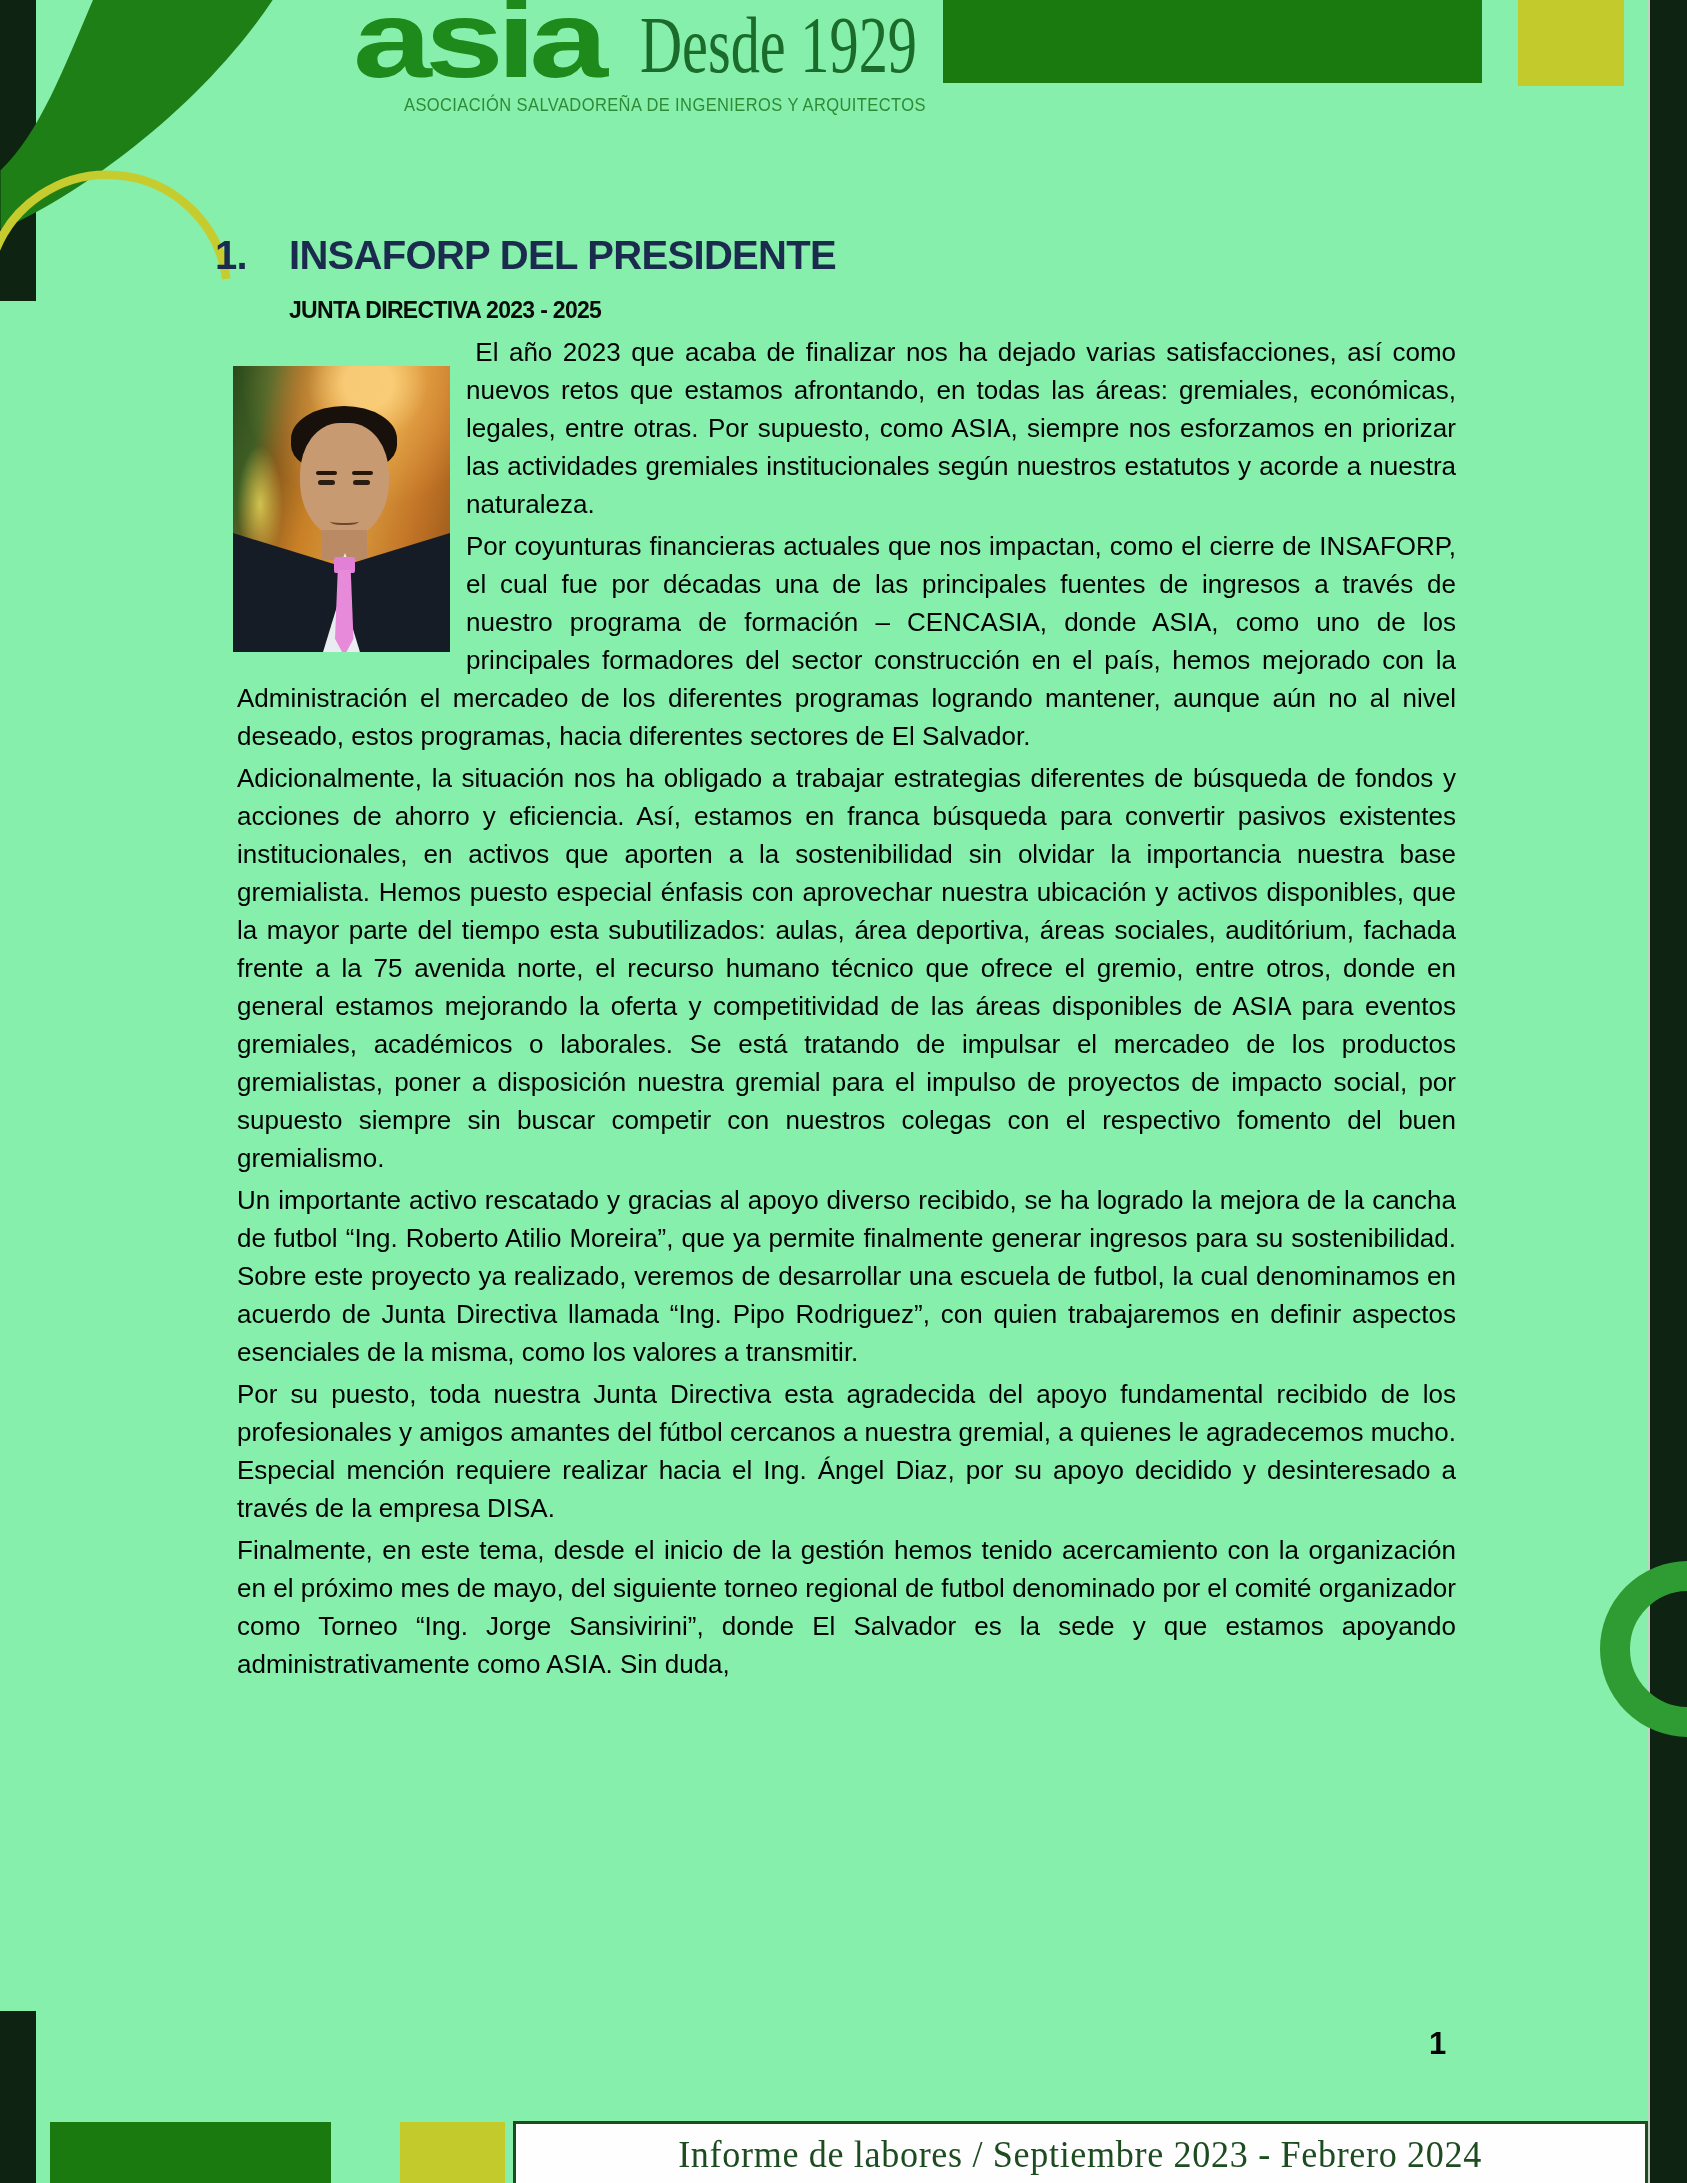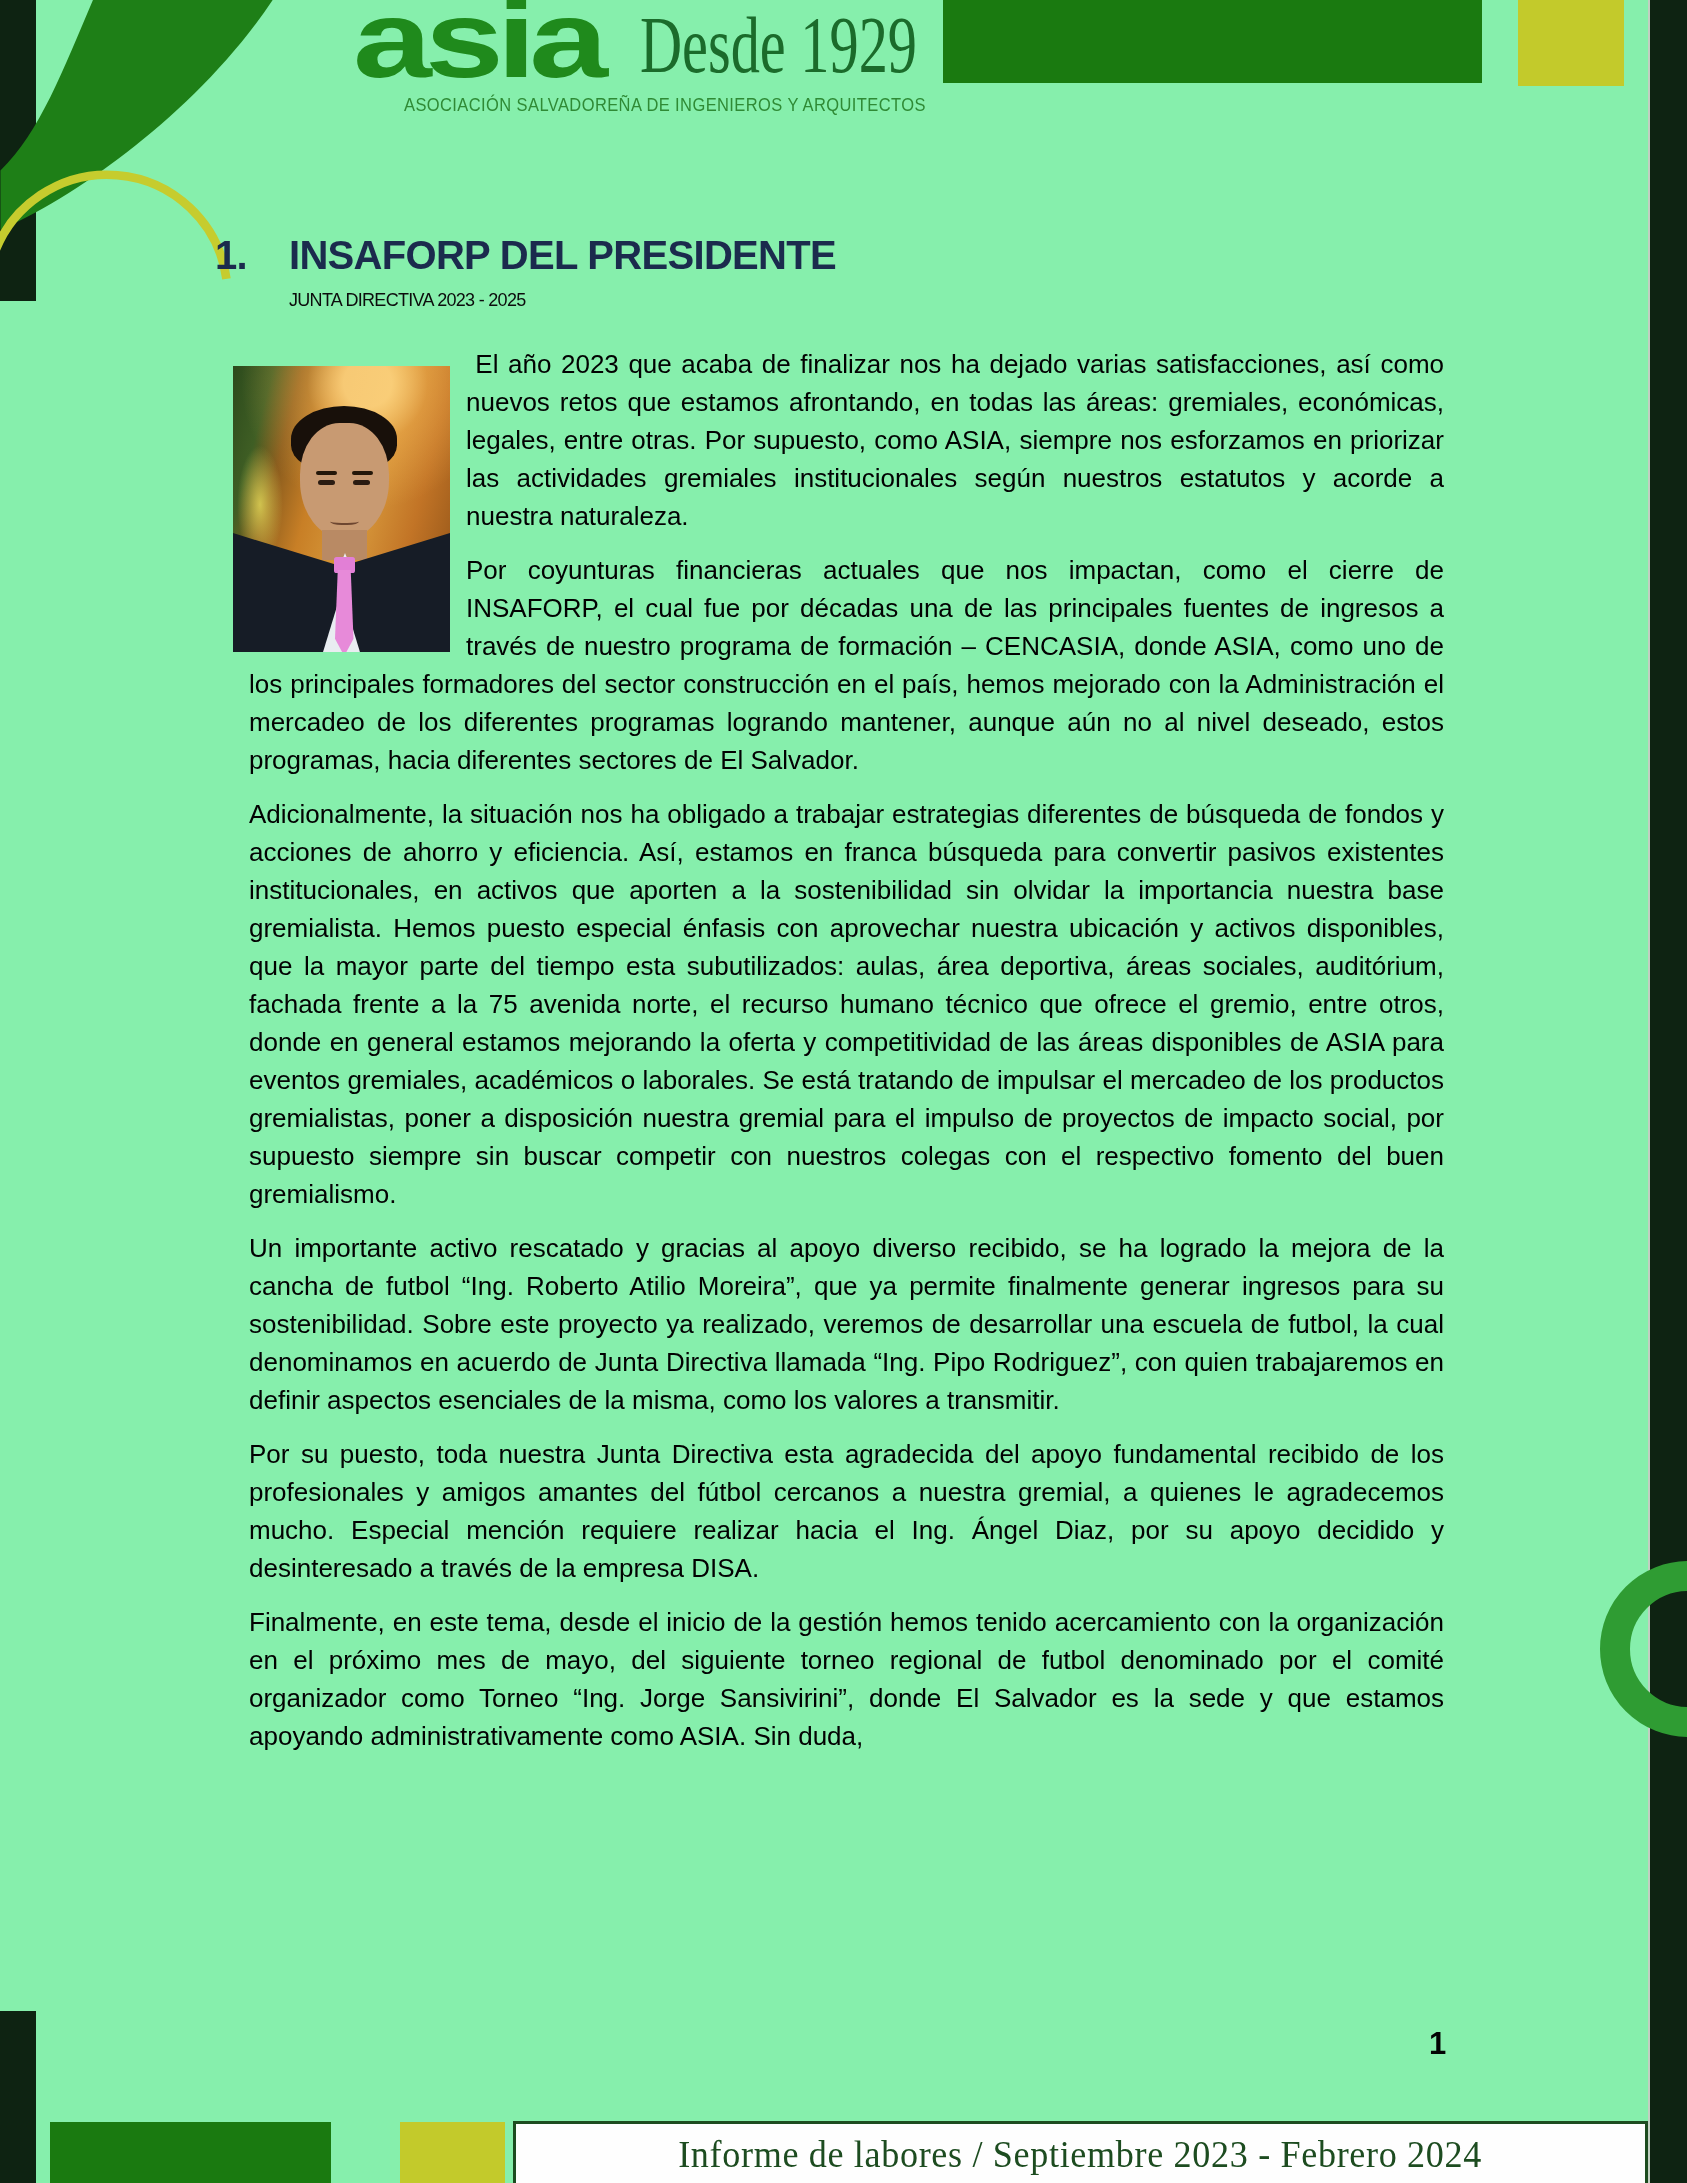--- a/index.html
+++ b/index.html
@@ -55,8 +55,8 @@
   }
   .title-num{display:inline-block;min-width:74px;}
   .subtitle{
-    position:absolute;left:289px;top:290px;
-    color:#0c0c0c;font-weight:normal;font-size:18px;letter-spacing:-0.7px;
+    position:absolute;left:289px;top:297px;
+    color:#0c0c0c;font-weight:bold;font-size:23px;letter-spacing:-0.7px;
   }
 
   

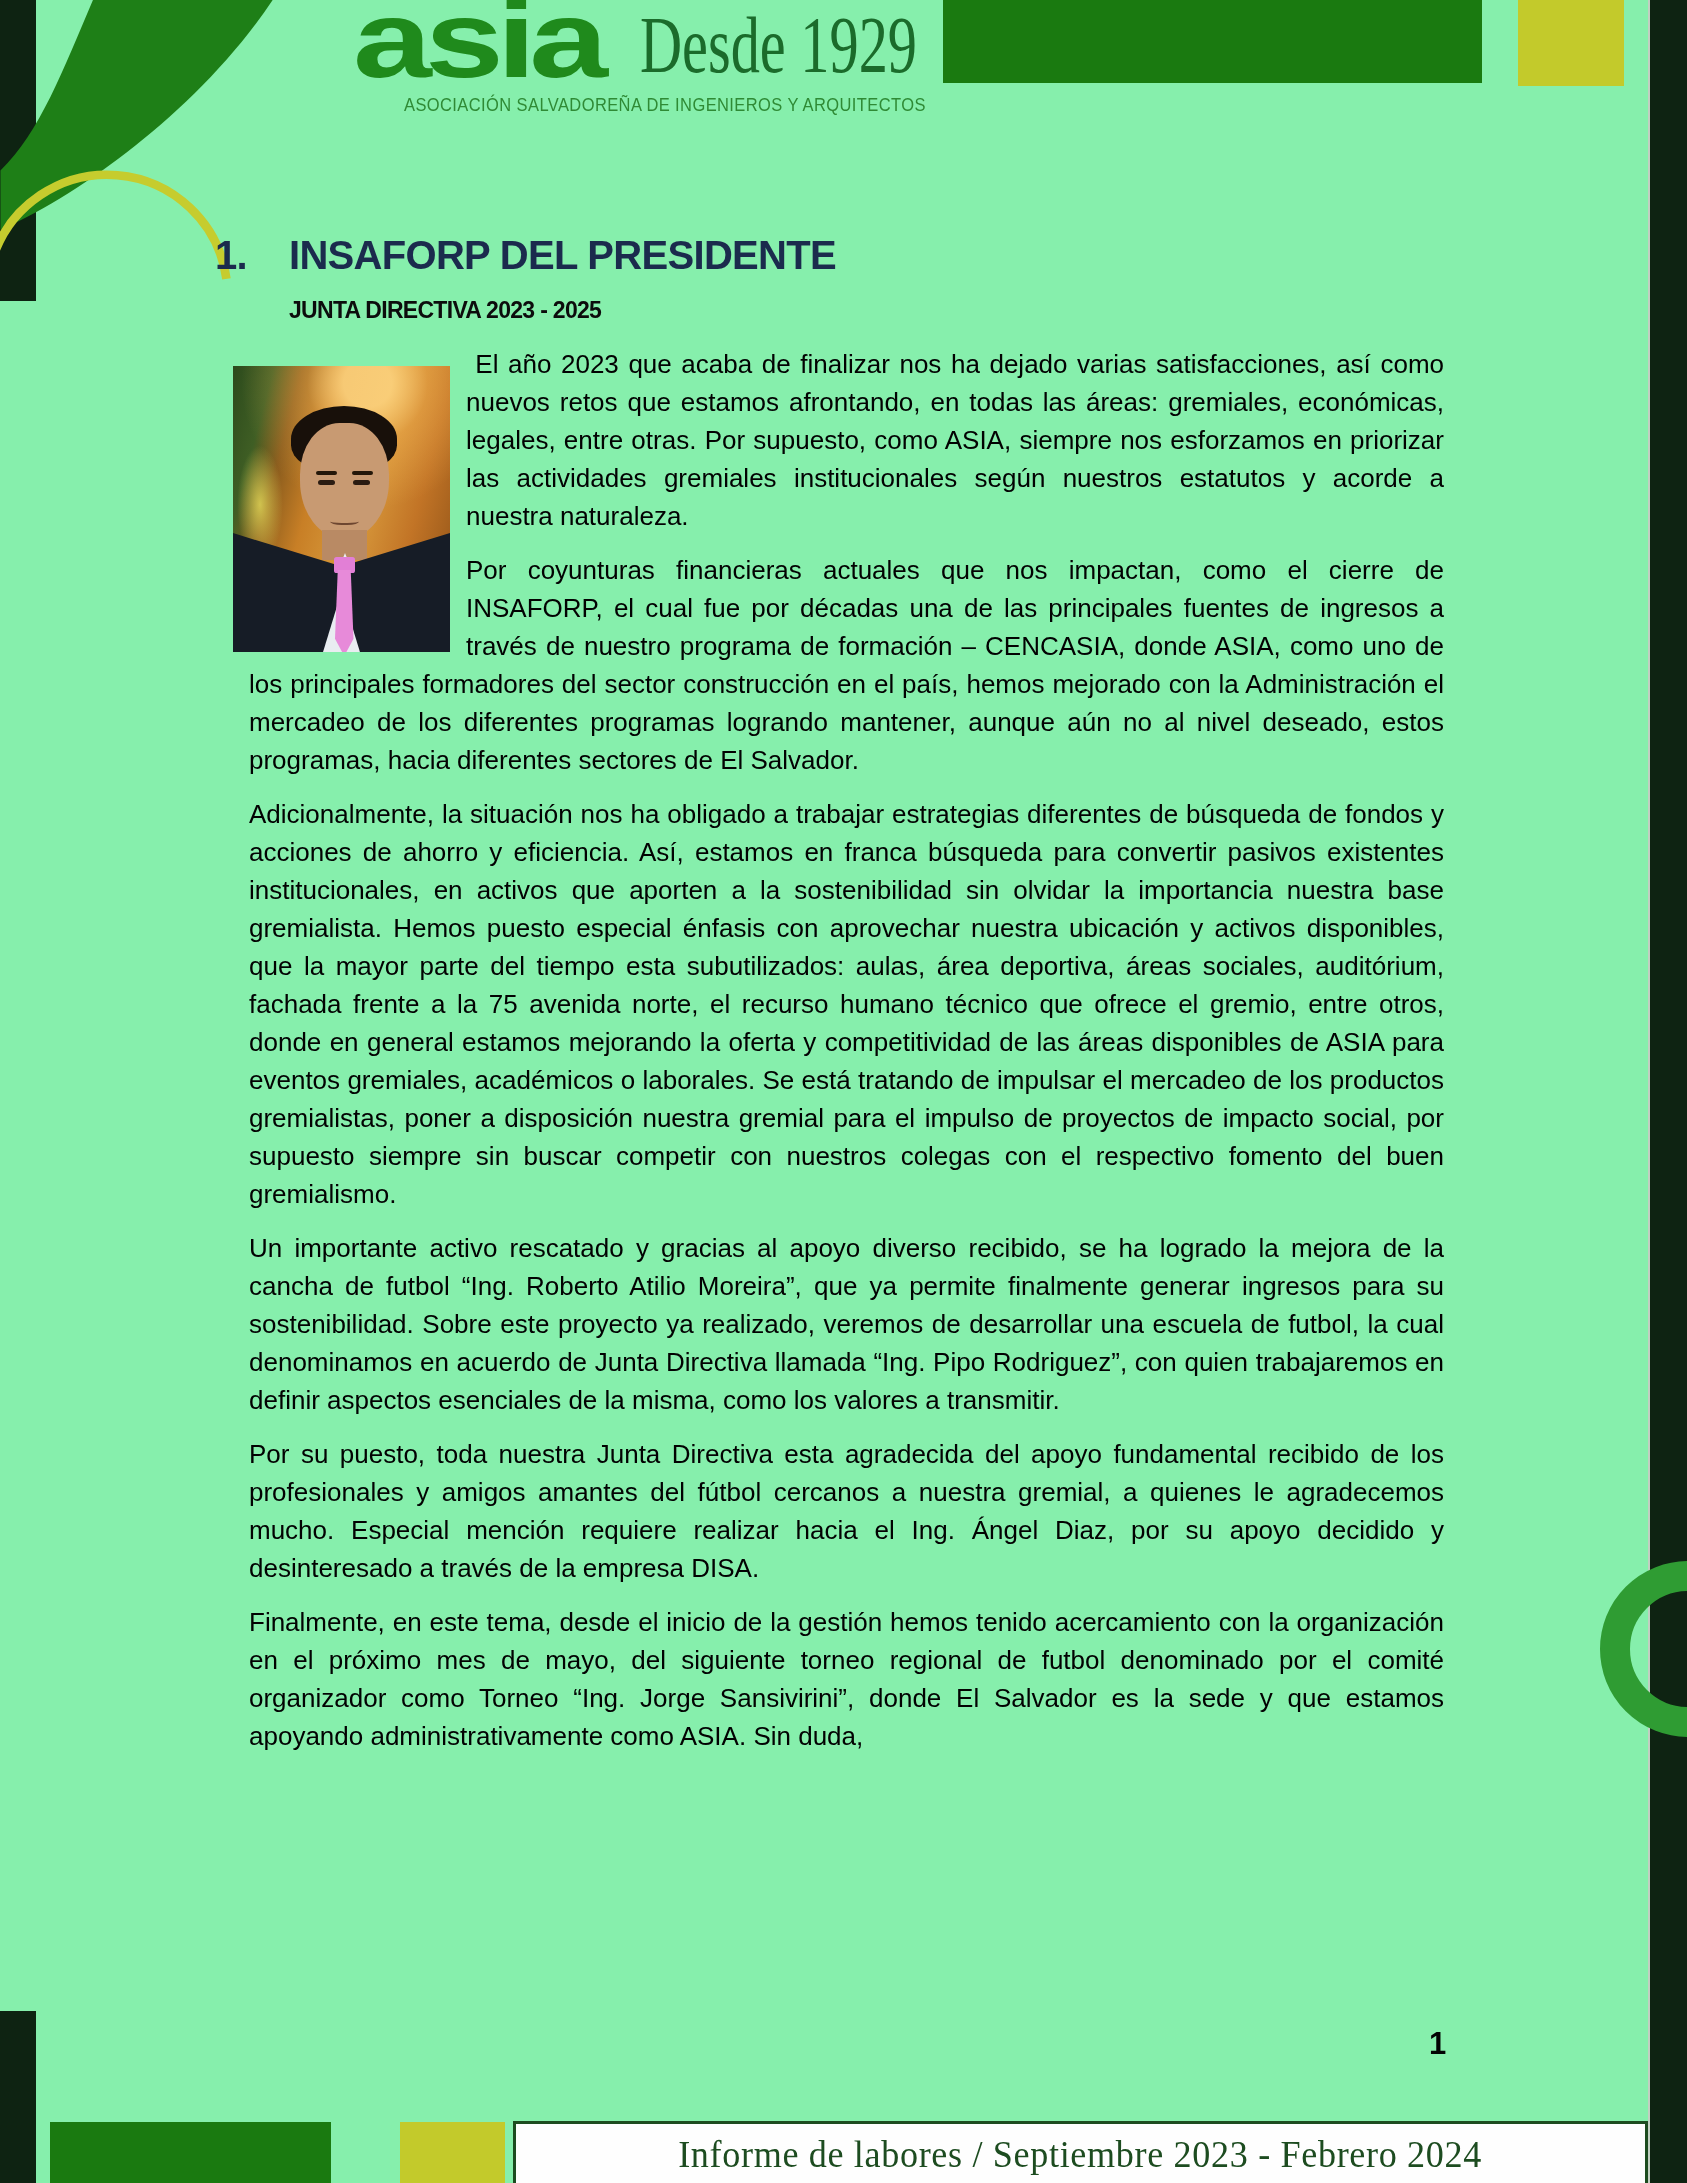--- a/index.html
+++ b/index.html
@@ -65,7 +65,7 @@
     font-size:26px;line-height:38px;color:#020202;
     text-align:justify;
   }
-  .body-text p{margin:16px;}
+  .body-text p{margin:4px;}
   .body-text p.indent{text-indent:9.3px;}
 
   

